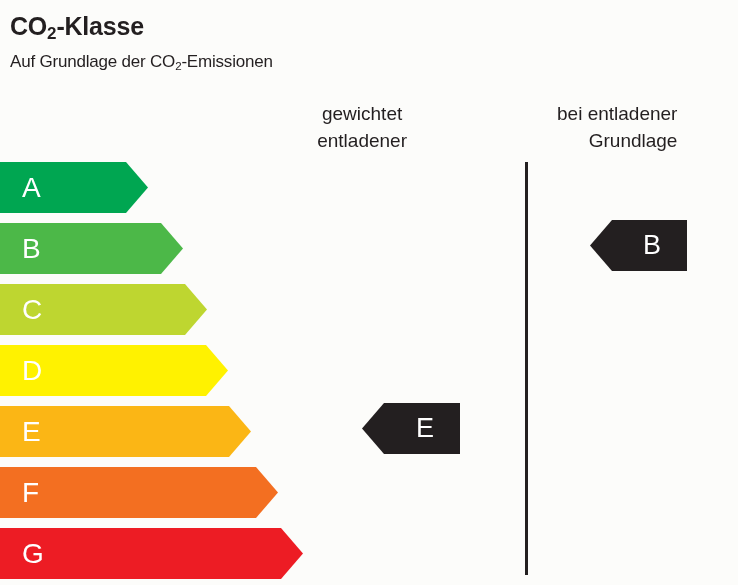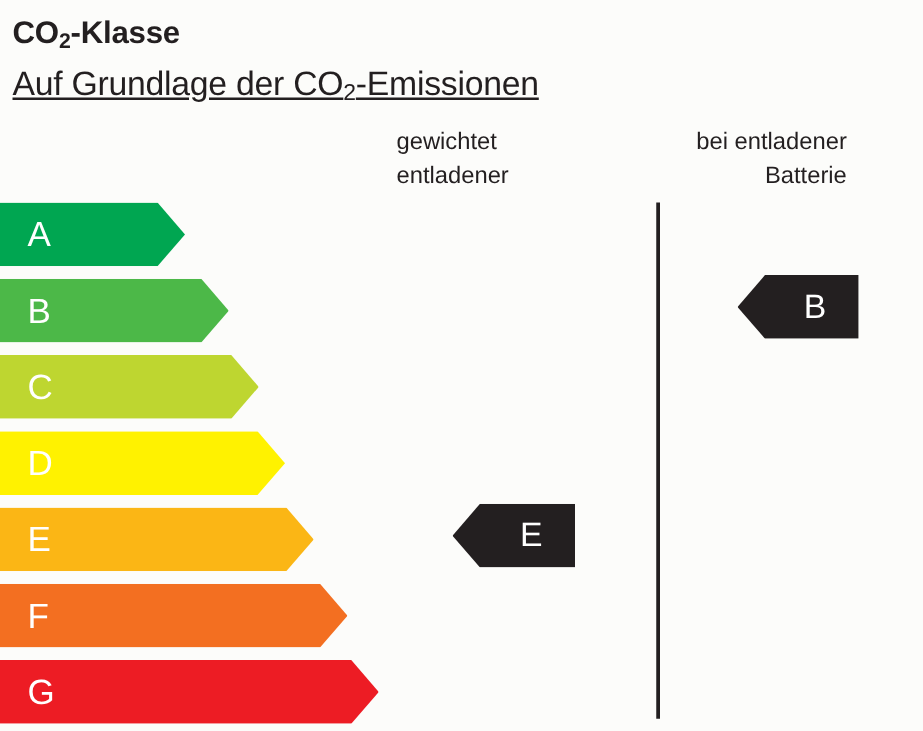--- a/index.html
+++ b/index.html
@@ -36,12 +36,11 @@
     position: absolute;
     left: 10px;
     top: 52px;
-    font-size: 27px;
+    font-size: 17px;
     font-weight: normal;
     letter-spacing: -0.2px;
     color: #231f20;
     white-space: nowrap;
-    text-decoration: underline;
   }
   sub {
     font-size: 0.68em;

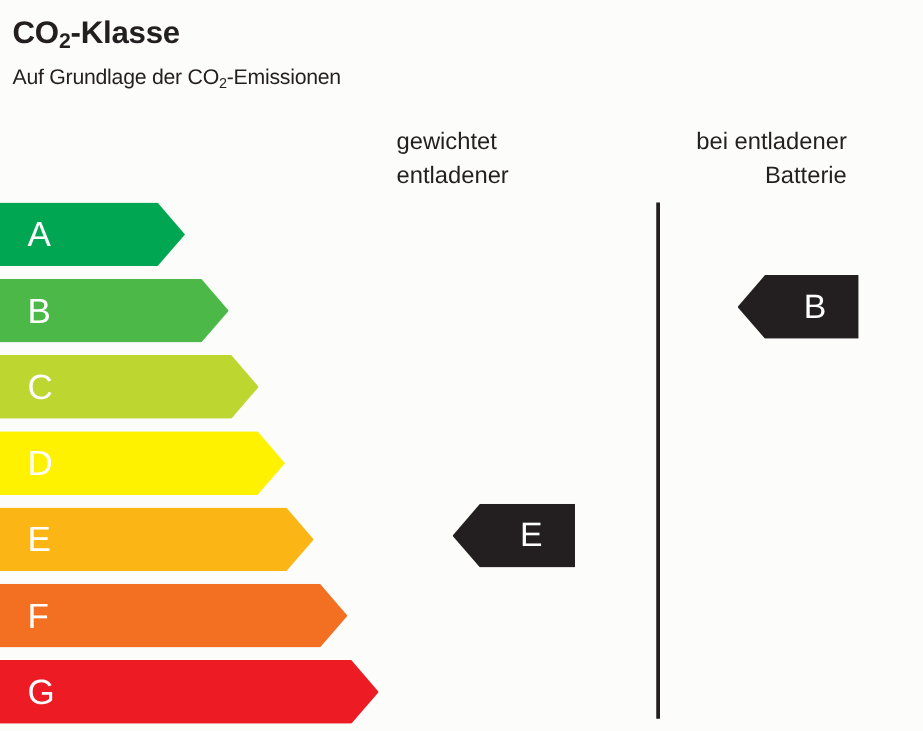--- a/index.html
+++ b/index.html
@@ -60,7 +60,7 @@
   .col-head.weighted {
     right: 271px;
     top: 100px;
-    text-align: left;
+    text-align: center;
   }
   .col-head.depleted {
     left: 557px;

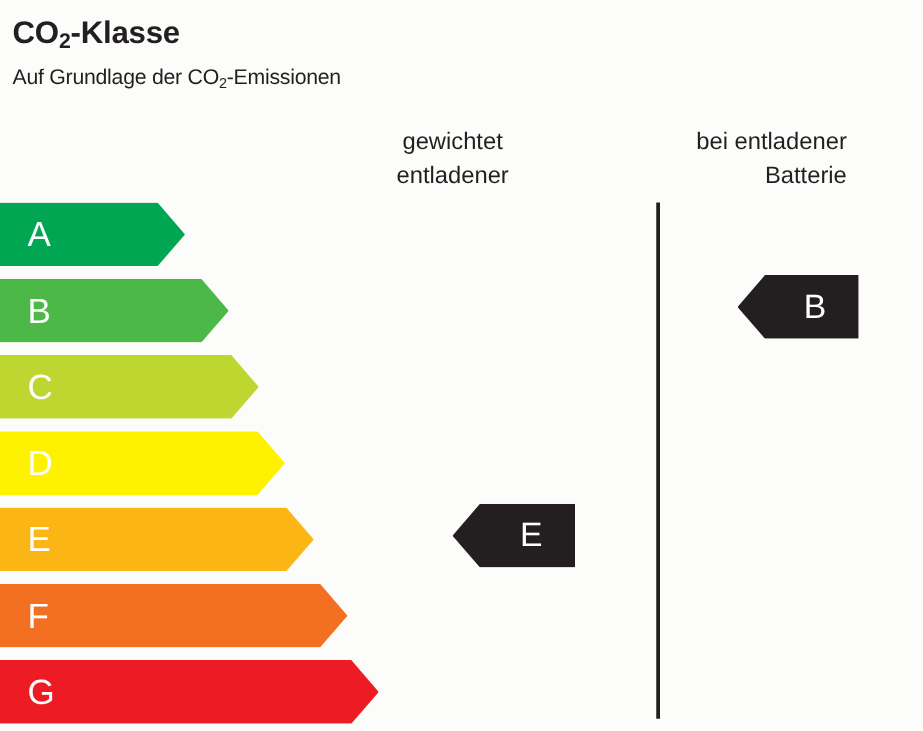--- a/index.html
+++ b/index.html
@@ -146,7 +146,7 @@
 
   <div class="col-head depleted">
     <div>bei entladener</div>
-    <div>Batterie</div>
+    <div>Grundlage</div>
   </div>
 
   <div class="divider"></div>

